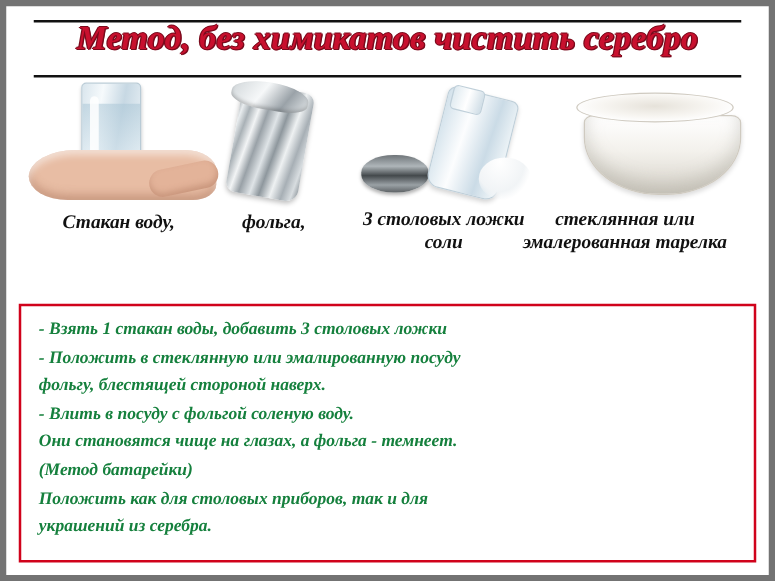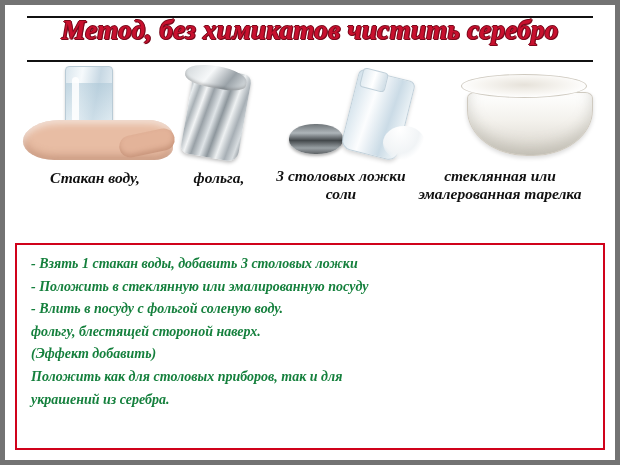--- a/index.html
+++ b/index.html
@@ -257,7 +257,7 @@
   }
   .cap-1 { left: 8px;   top: 6px;  width: 148px; }
   .cap-2 { left: 158px; top: 6px;  width: 96px;  }
-  .cap-3 { left: 258px; top: 4px;  width: 140px; }
+  .cap-3 { left: 272px; top: 4px;  width: 140px; }
   .cap-4 { left: 392px; top: 4px;  width: 190px; }
 
   

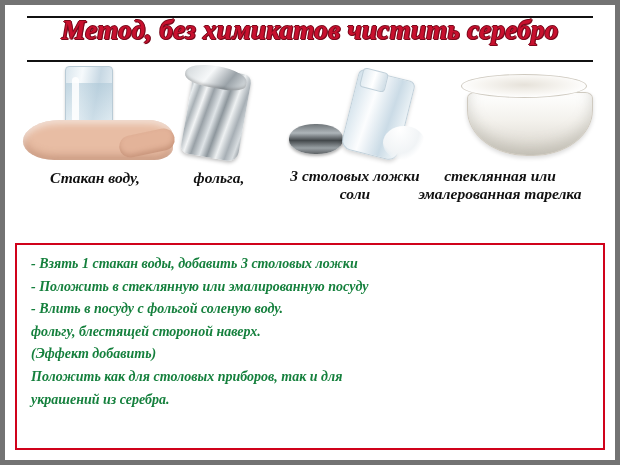--- a/index.html
+++ b/index.html
@@ -334,8 +334,8 @@
   <div class="instructions">
     <p class="line">- Взять 1 стакан воды, добавить 3 столовых ложки</p>
     <p class="line">- Положить в стеклянную или эмалированную посуду</p>
+    <p class="line">фольгу, блестящей стороной наверх.</p>
     <p class="line">- Влить в посуду с фольгой соленую воду.</p>
-    <p class="line">фольгу, блестящей стороной наверх.</p>
     <p class="line">(Эффект добавить)</p>
     <p class="line">Положить как для столовых приборов, так и для</p>
     <p class="line">украшений из серебра.</p>

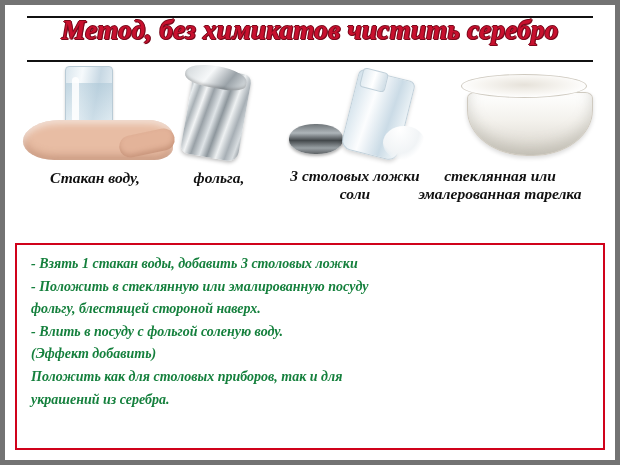--- a/index.html
+++ b/index.html
@@ -336,6 +336,7 @@
     <p class="line">- Положить в стеклянную или эмалированную посуду</p>
     <p class="line">фольгу, блестящей стороной наверх.</p>
     <p class="line">- Влить в посуду с фольгой соленую воду.</p>
+    <p class="line">Они становятся чище на глазах, а фольга - темнеет.</p>
     <p class="line">(Эффект добавить)</p>
     <p class="line">Положить как для столовых приборов, так и для</p>
     <p class="line">украшений из серебра.</p>

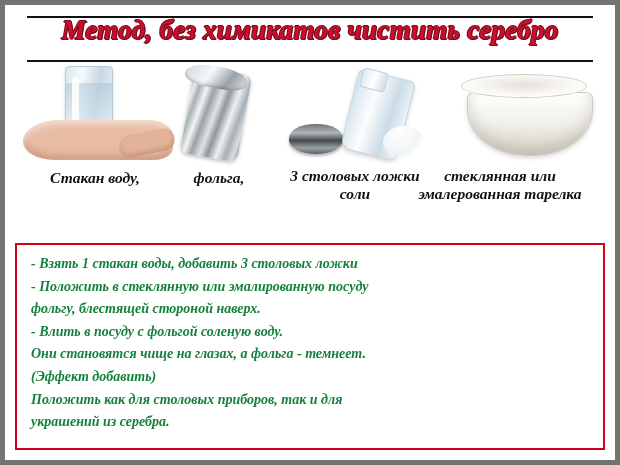--- a/index.html
+++ b/index.html
@@ -337,7 +337,7 @@
     <p class="line">фольгу, блестящей стороной наверх.</p>
     <p class="line">- Влить в посуду с фольгой соленую воду.</p>
     <p class="line">Они становятся чище на глазах, а фольга - темнеет.</p>
-    <p class="line">(Эффект добавить)</p>
+    <p class="line">(Метод батарейки)</p>
     <p class="line">Положить как для столовых приборов, так и для</p>
     <p class="line">украшений из серебра.</p>
   </div>

